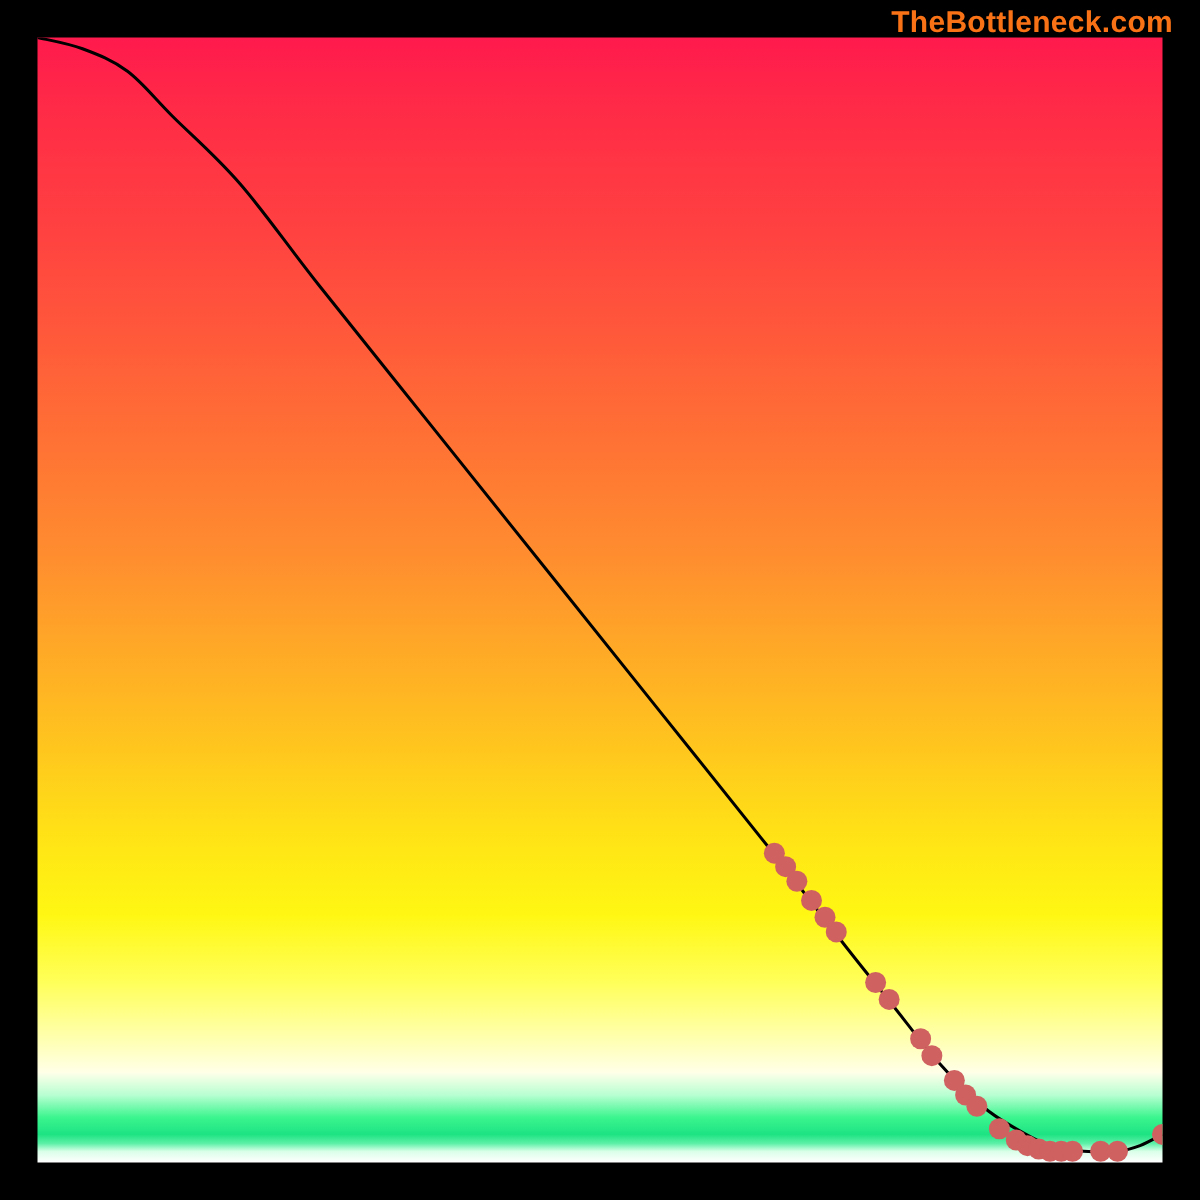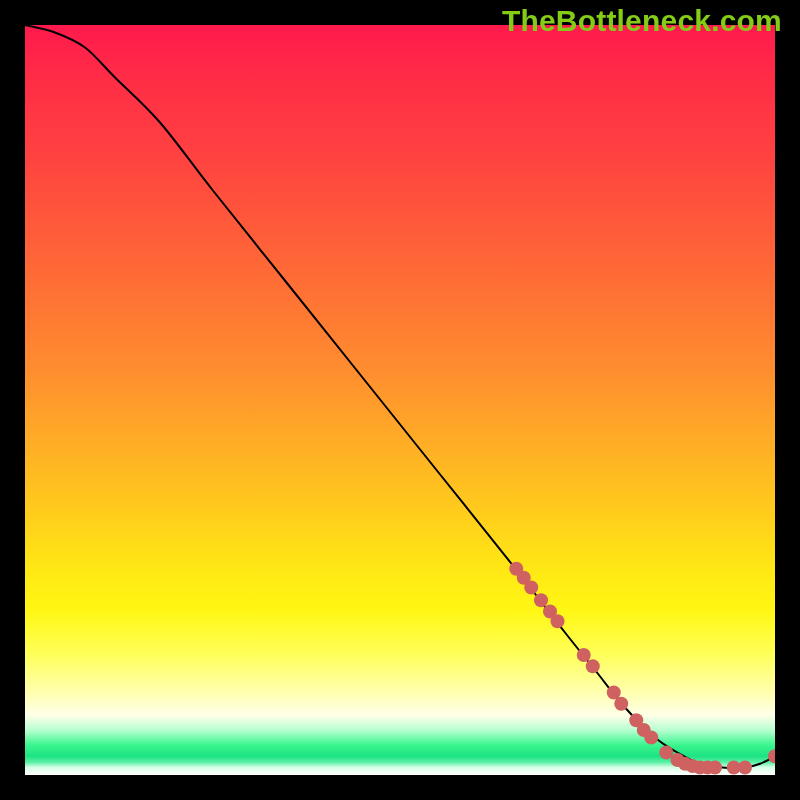--- a/index.html
+++ b/index.html
@@ -15,9 +15,9 @@
     top: 4px;
     right: 18px;
     font-family: Arial, Helvetica, sans-serif;
-    font-size: 30px;
+    font-size: 20px;
     font-weight: 600;
-    color: #84cc16;
+    color: #f97316;
     letter-spacing: 0.2px;
     z-index: 40;
   }

